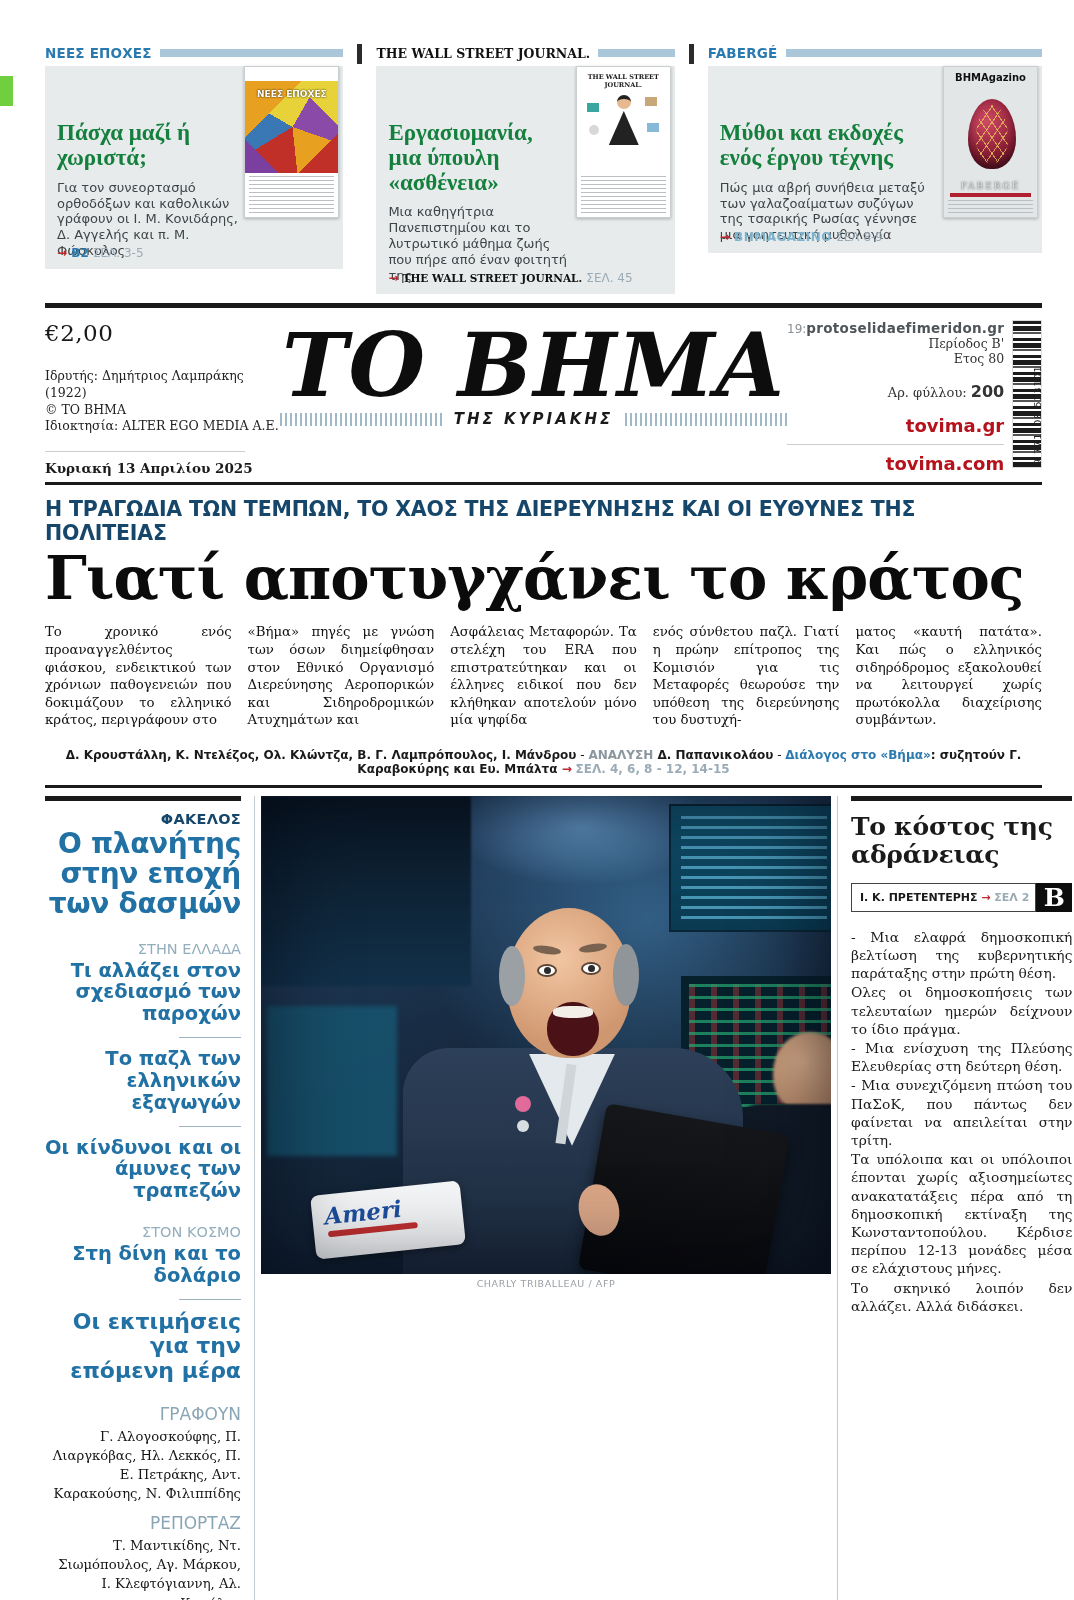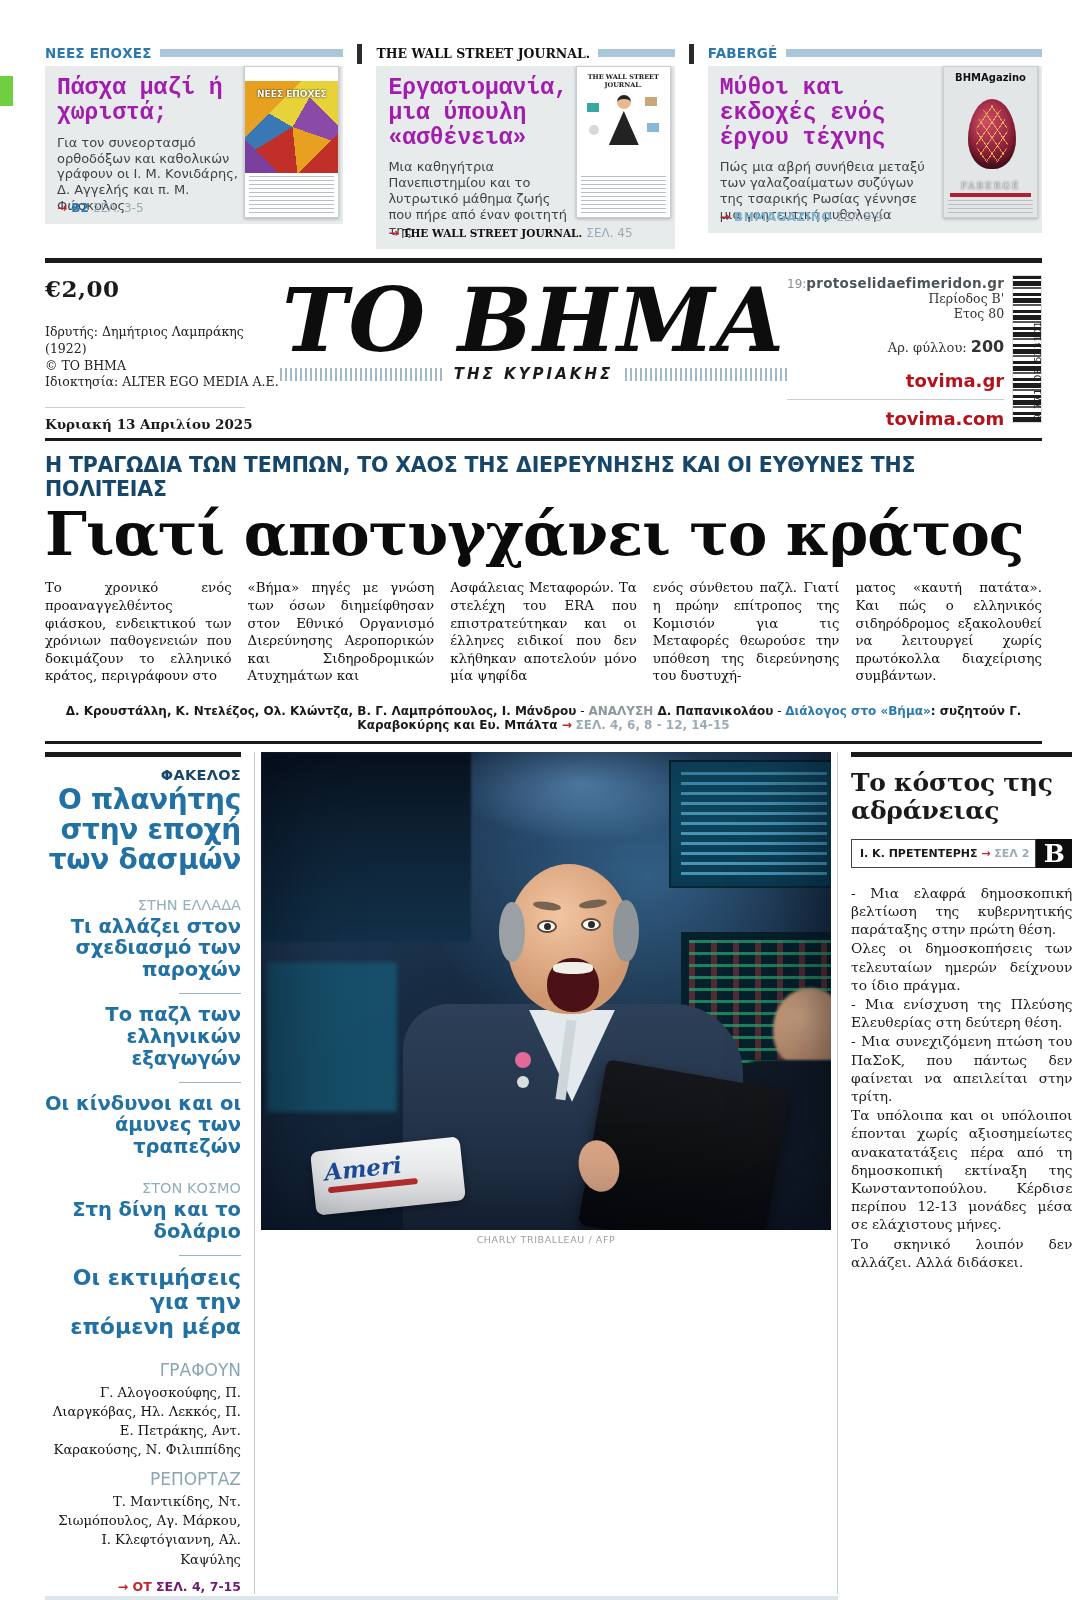--- a/index.html
+++ b/index.html
@@ -21,7 +21,7 @@
   .t-label.dark { color:#111; font-family:"DejaVu Serif","Liberation Serif",serif; font-size:12.5px; letter-spacing:0; }
   .t-bar { flex:1; height:8px; background:#a9c7d8; margin-left:8px; }
   .t-box { background:#e7ebec; margin-top:2px; padding:10px 104px 10px 12px; min-height:138px; position:relative; }
-  .t-title { font-family:Liberation Mono, monospace; font-weight:bold; font-size:23px; line-height:1.08; color:#a21caf; }
+  .t-title { font-family:Liberation Serif, serif; font-weight:bold; font-size:23px; line-height:1.08; color:#15803d;margin-top:45px; }
   .t-body { font-size:13px; line-height:1.22; color:#3f4447; margin-top:9px; }
   .t-link { position:absolute; left:12px; bottom:9px; font-size:12px; color:#9aabb5; font-weight:bold; }
   .arrow { color:#c0272d; font-weight:bold; }

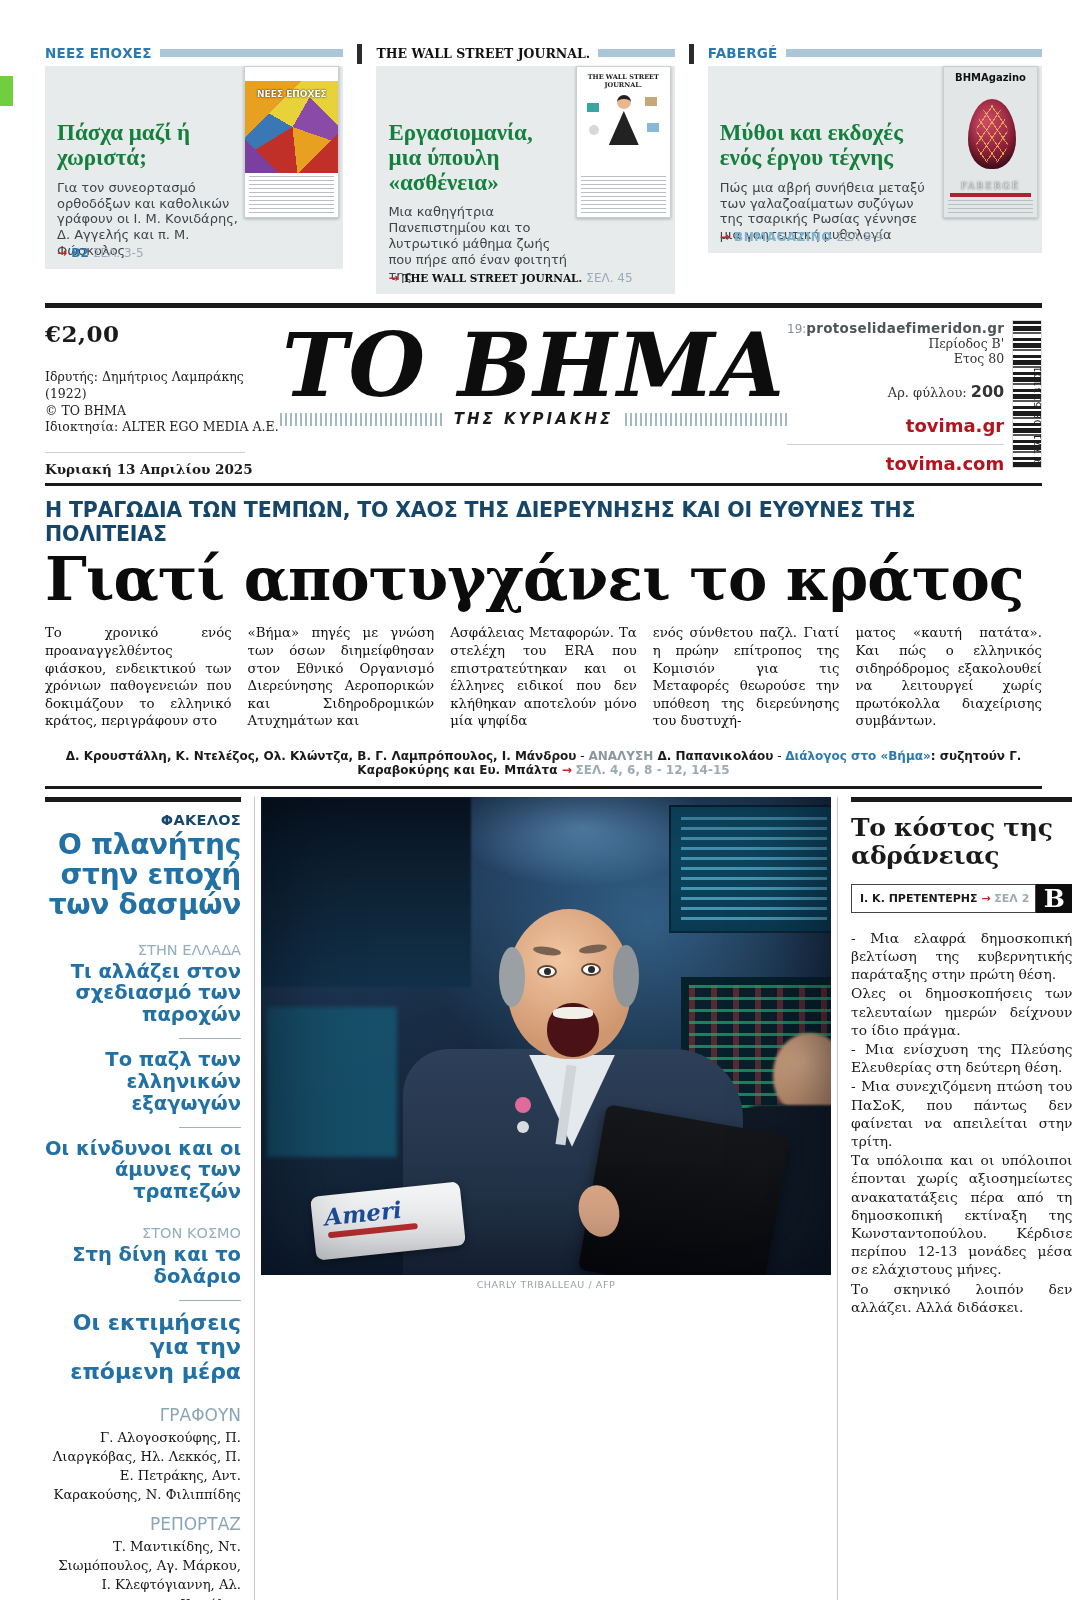--- a/index.html
+++ b/index.html
@@ -60,7 +60,7 @@
   
   .masthead { display:grid; grid-template-columns:235px 1fr 255px; padding:12px 0 6px; min-height:150px; }
   .mh-left { font-family:"DejaVu Serif","Liberation Serif",serif; }
-  .mh-price { font-size:23px; font-weight:bold; letter-spacing:.5px; }
+  .mh-price { font-size:23px; font-weight:normal; letter-spacing:.5px; }
   .mh-meta { margin-top:22px; font-size:12.5px; line-height:1.35; color:#222; }
   .mh-div { border-top:1px solid #c9ced1; margin:16px 0 8px; width:200px; }
   .mh-date { font-size:13.5px; font-weight:bold; }

